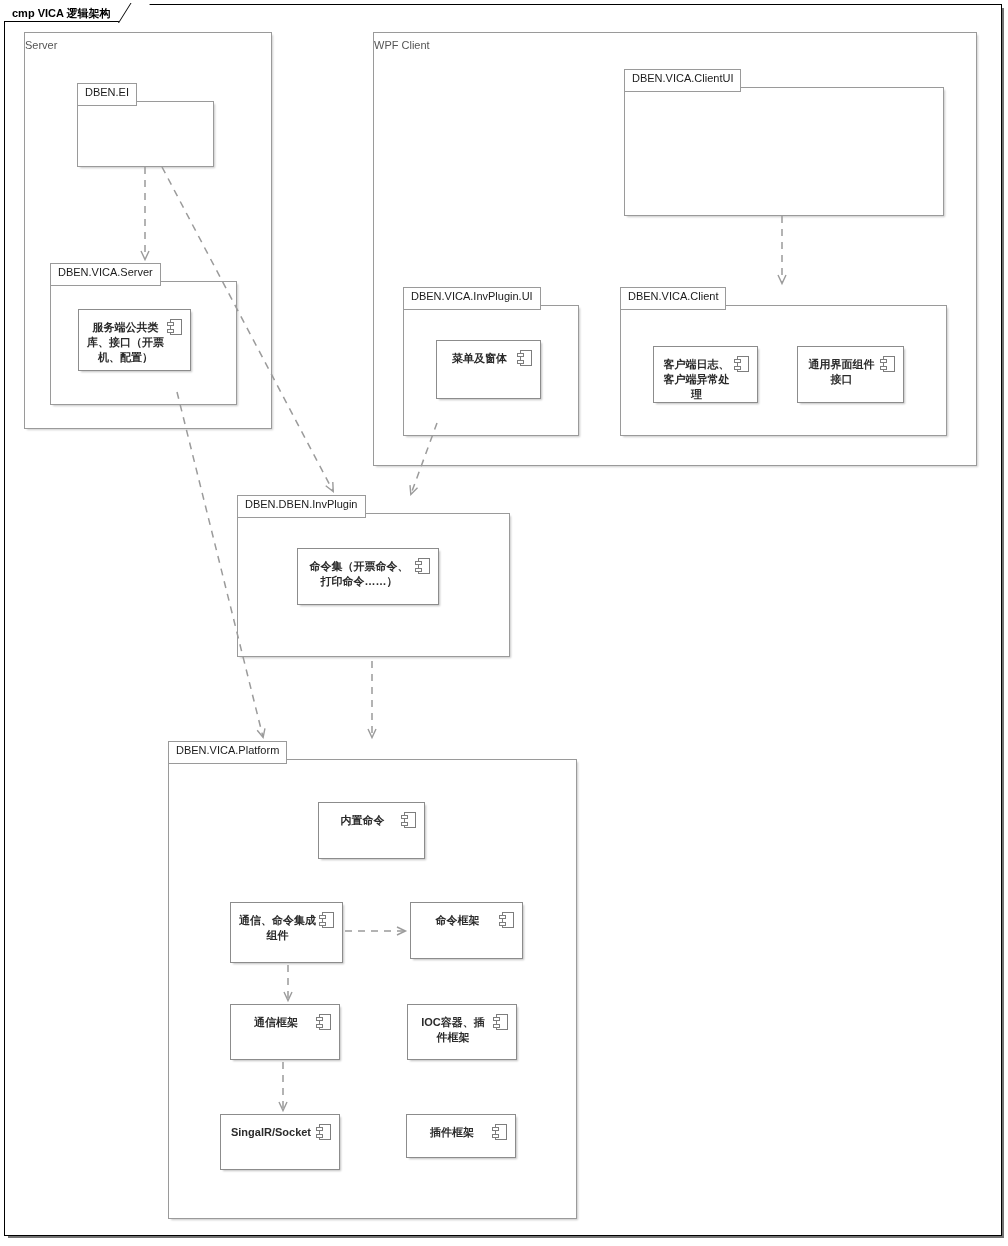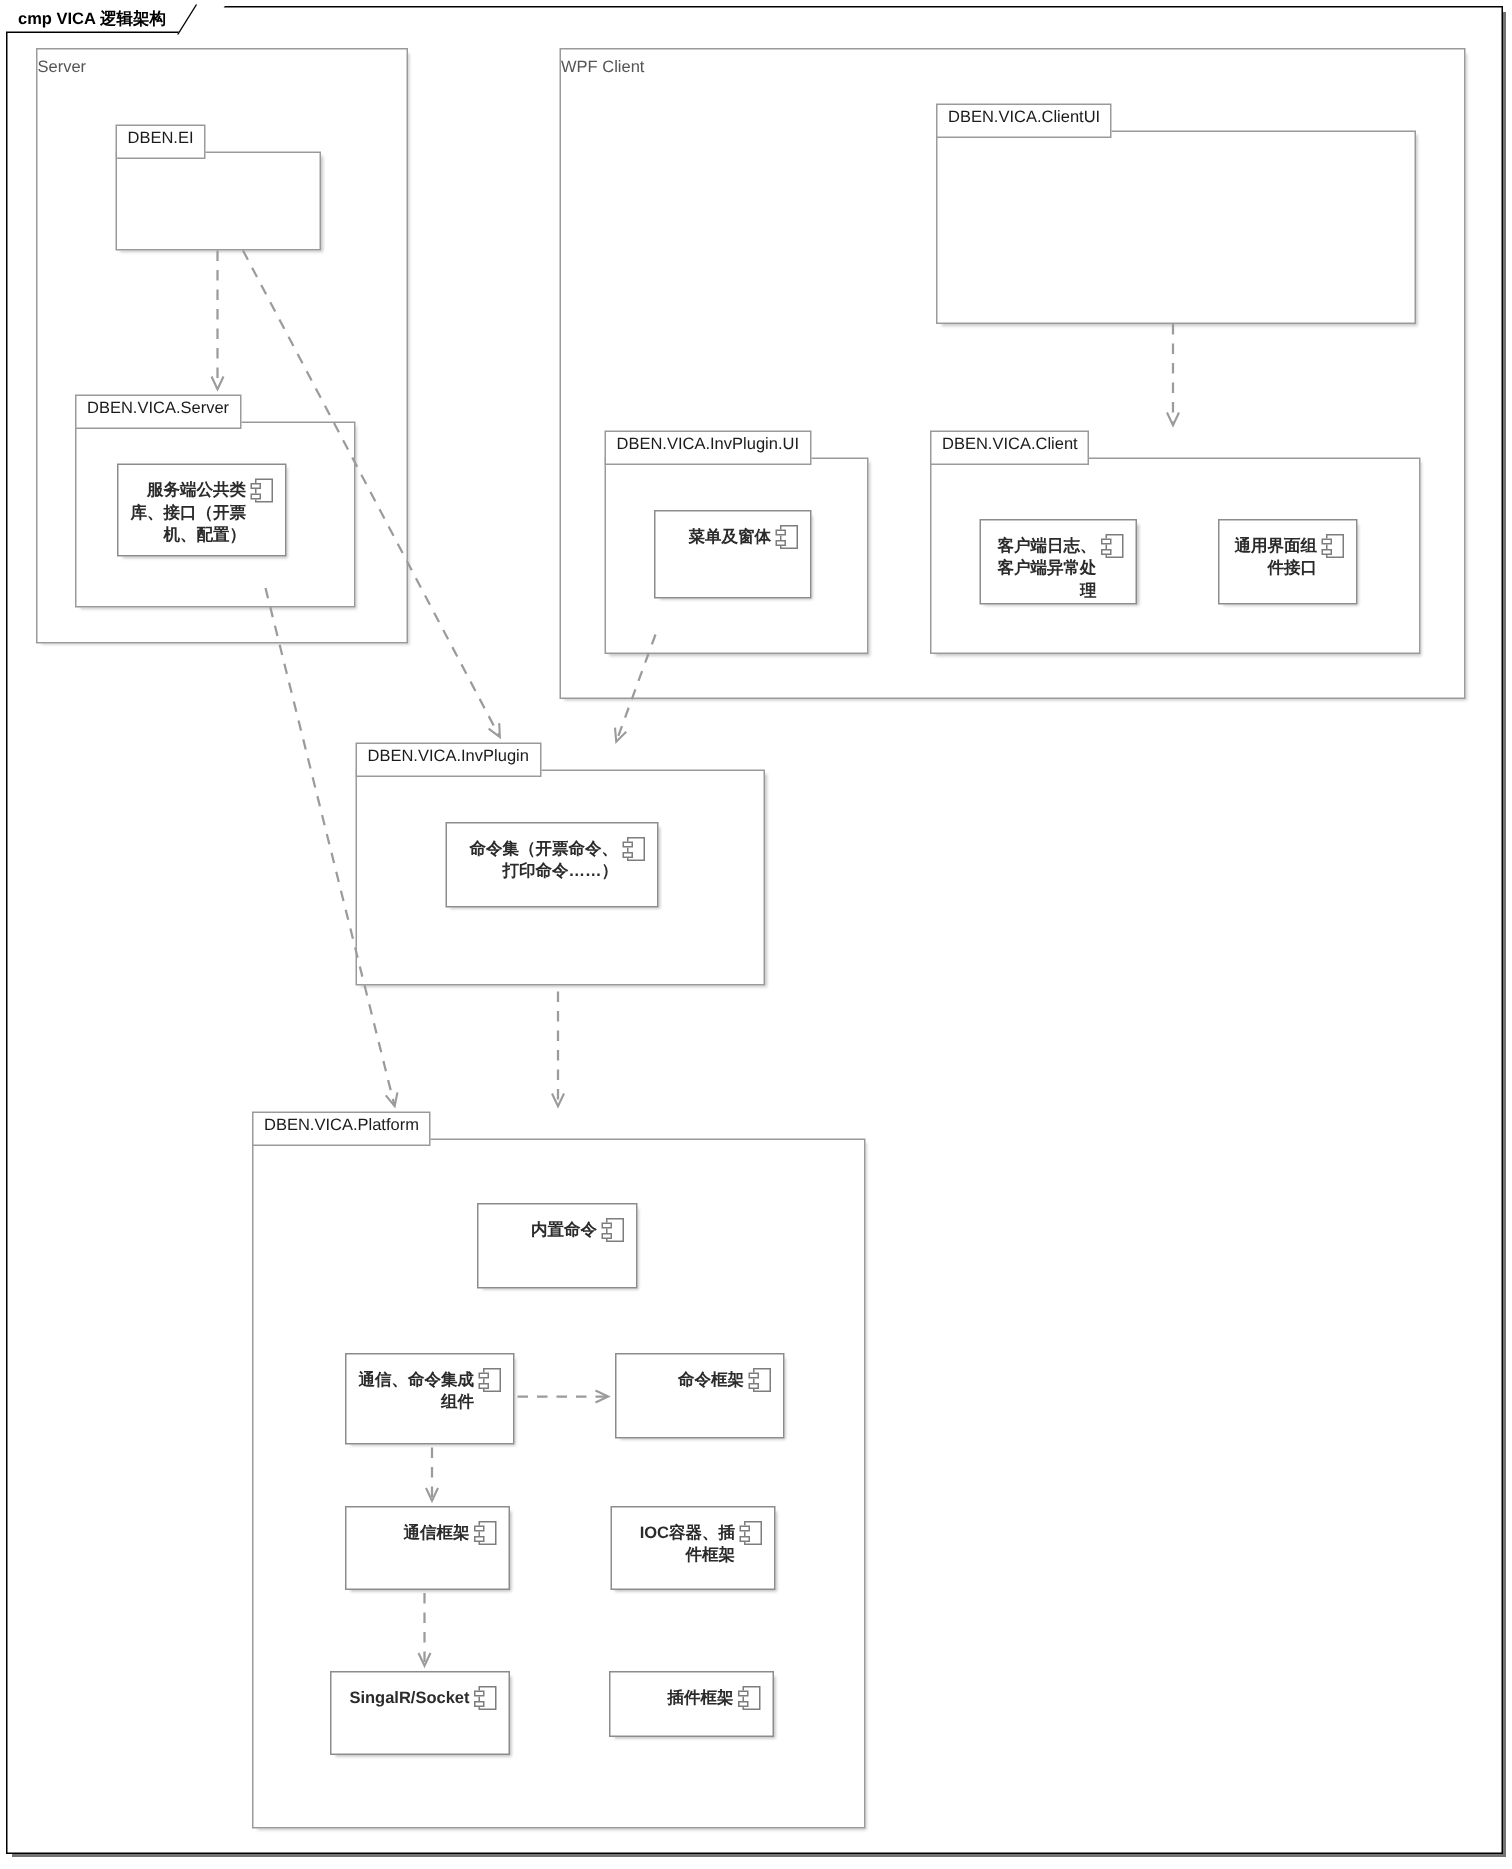--- a/index.html
+++ b/index.html
@@ -122,7 +122,7 @@
     left: 8px;
     right: 26px;
     top: 10px;
-    text-align: right;
+    text-align: center;
     font-size: 11px;
     font-weight: bold;
     color: #2b2b2b;

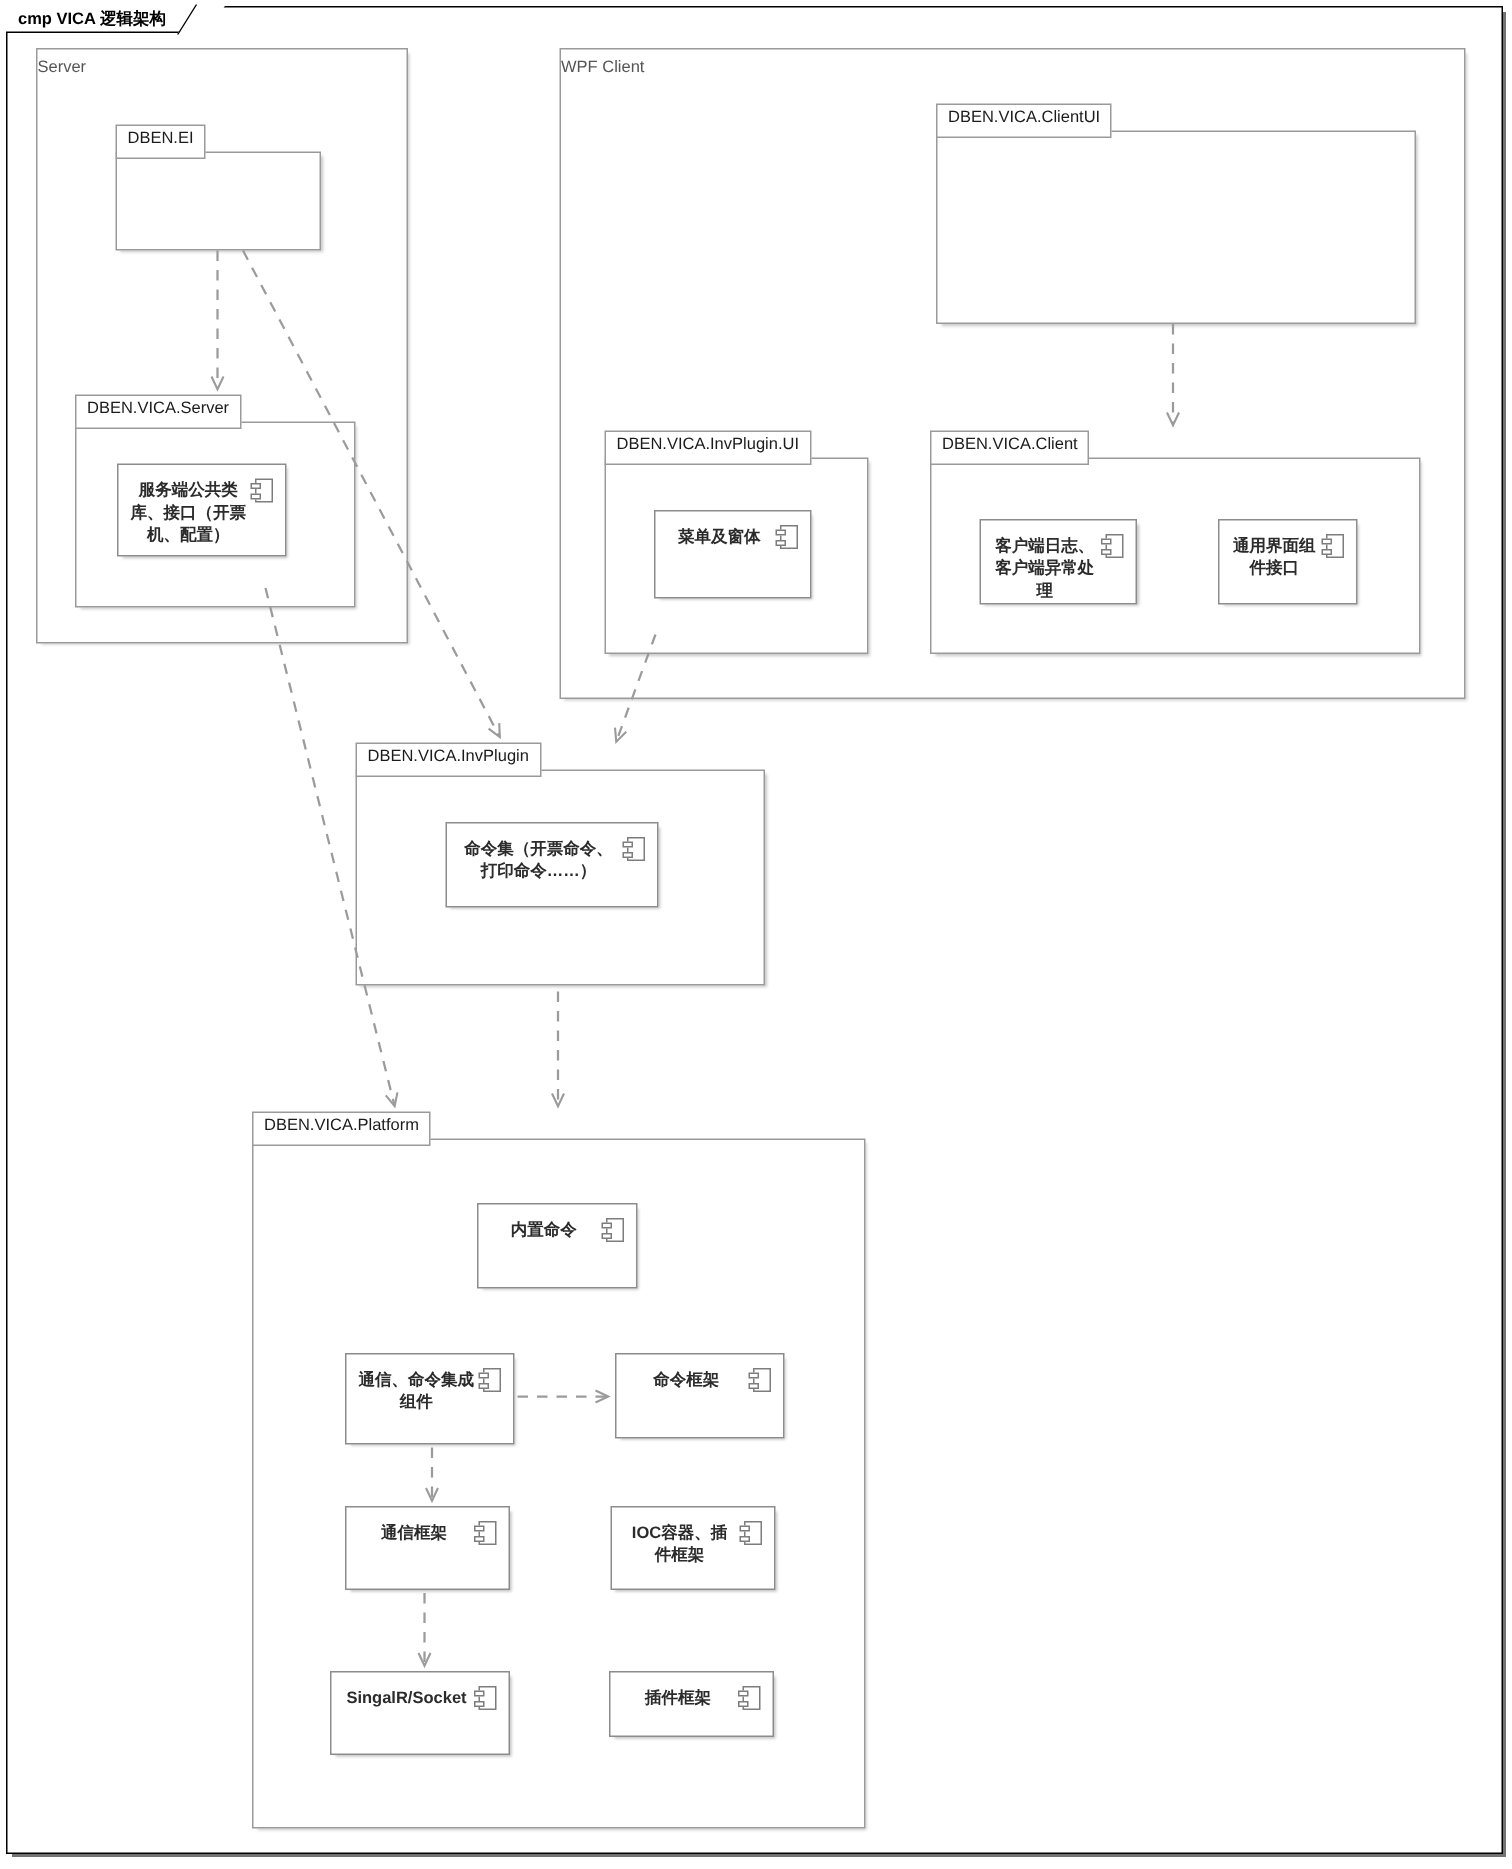--- a/index.html
+++ b/index.html
@@ -235,7 +235,7 @@
       </div>
     </div>
 
-    <div class="comp" style="left:192px; top:59px; width:93px; height:57px;">
+    <div class="comp" style="left:177px; top:59px; width:107px; height:57px;">
       <div class="comp-label">通用界面组件接口</div>
       <div class="comp-icon">
         <div class="ci-body"></div>

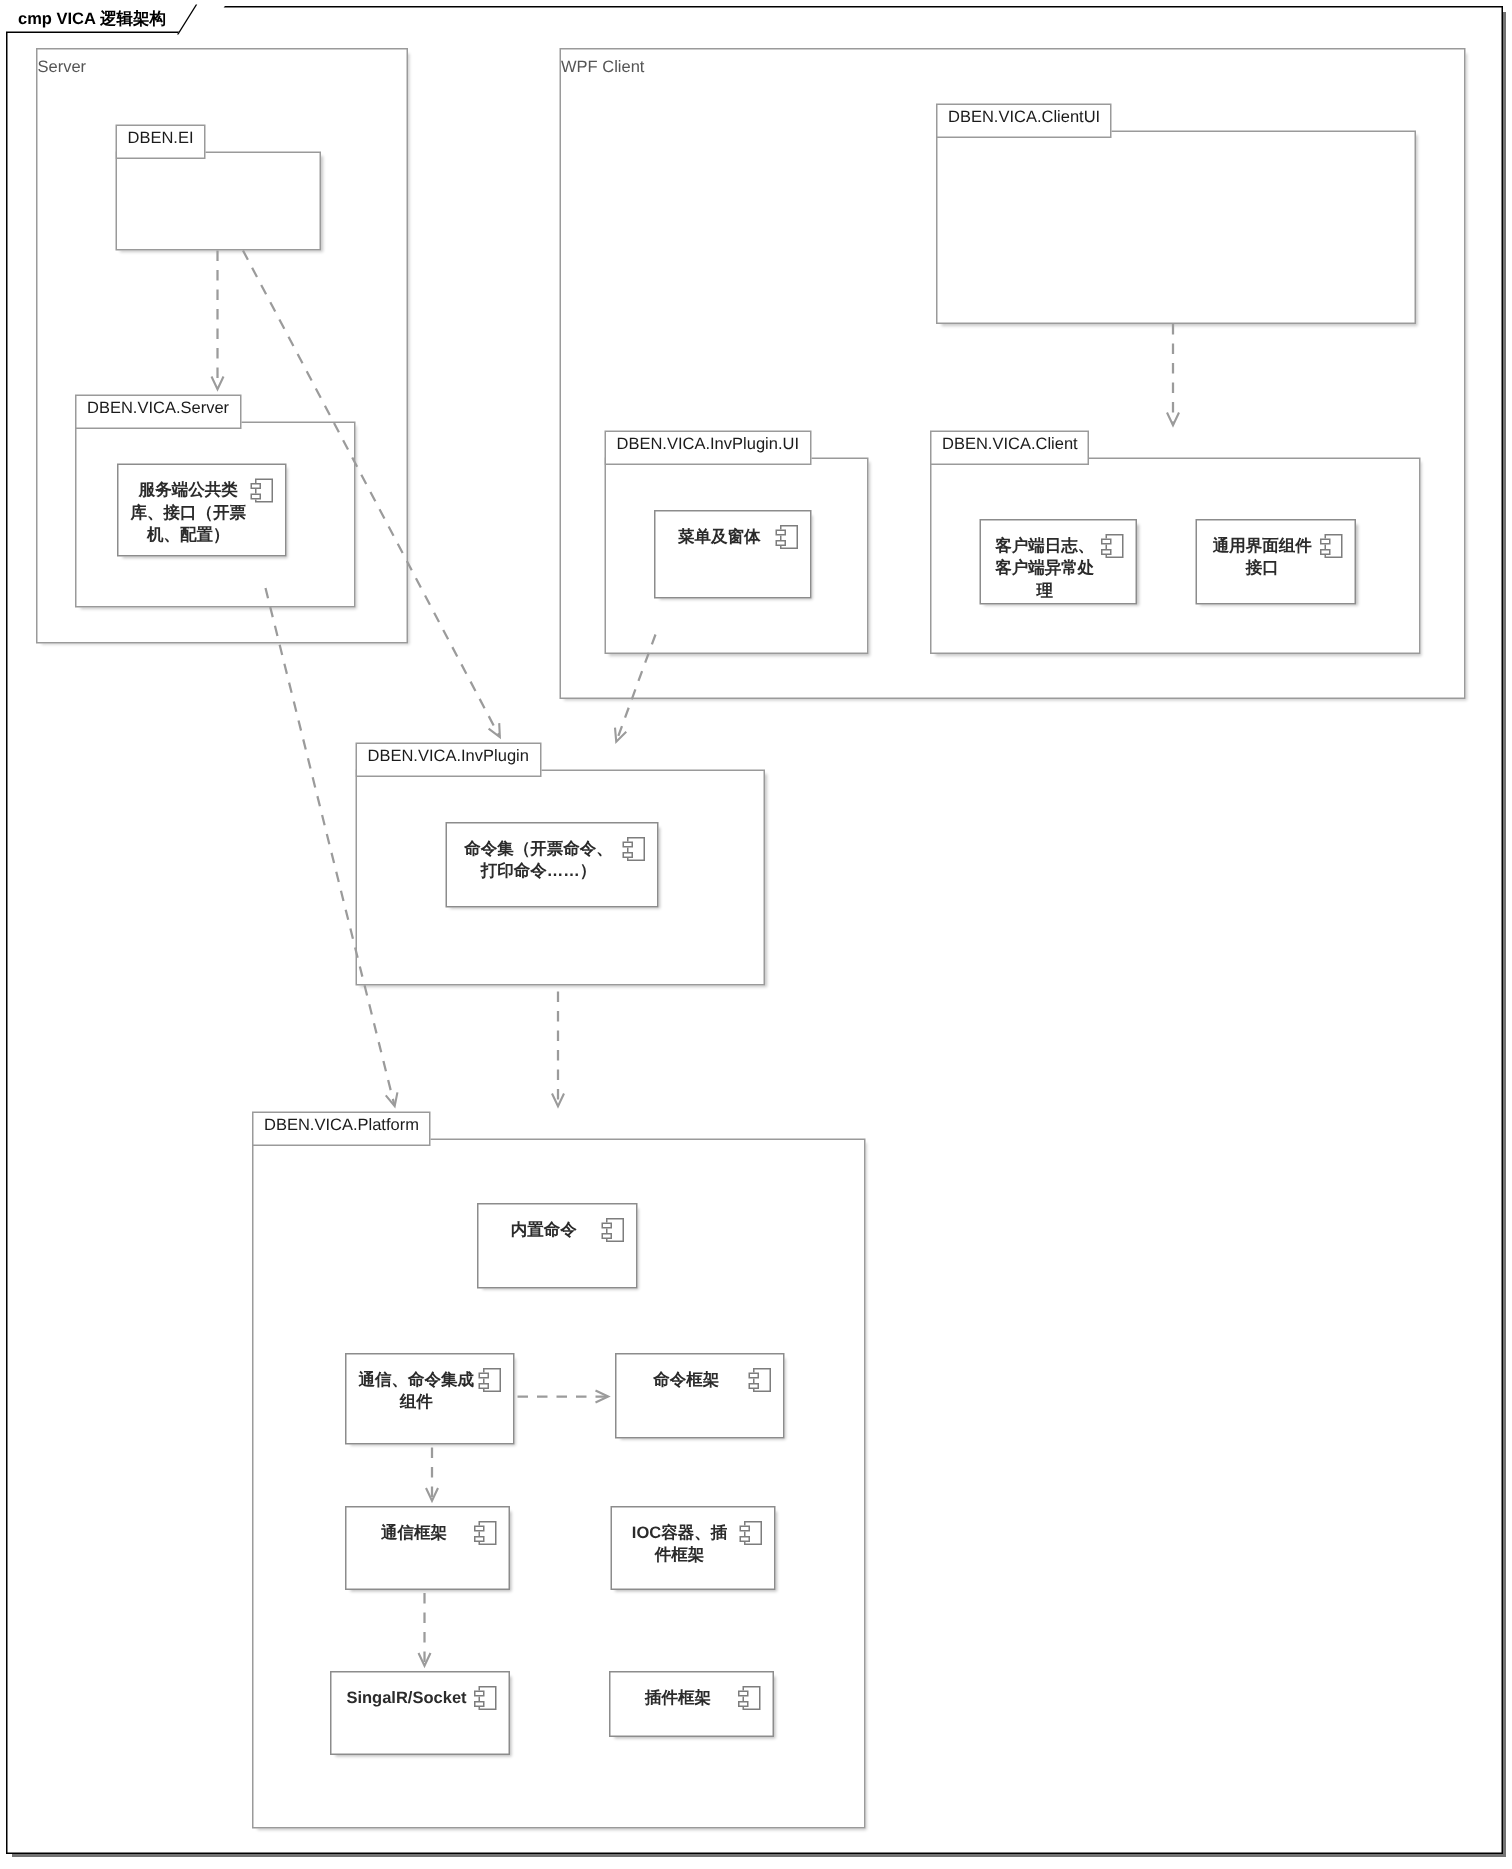--- a/index.html
+++ b/index.html
@@ -246,7 +246,7 @@
   </div>
 
   <div class="pkg" style="left:237px; top:495px;">
-    <div class="pkg-tab">DBEN.VICA.InvPlugin</div>
+    <div class="pkg-tab">DBEN.DBEN.InvPlugin</div>
     <div class="pkg-body" style="width:273px; height:144px;"></div>
 
     <div class="comp" style="left:60px; top:53px; width:142px; height:57px;">

